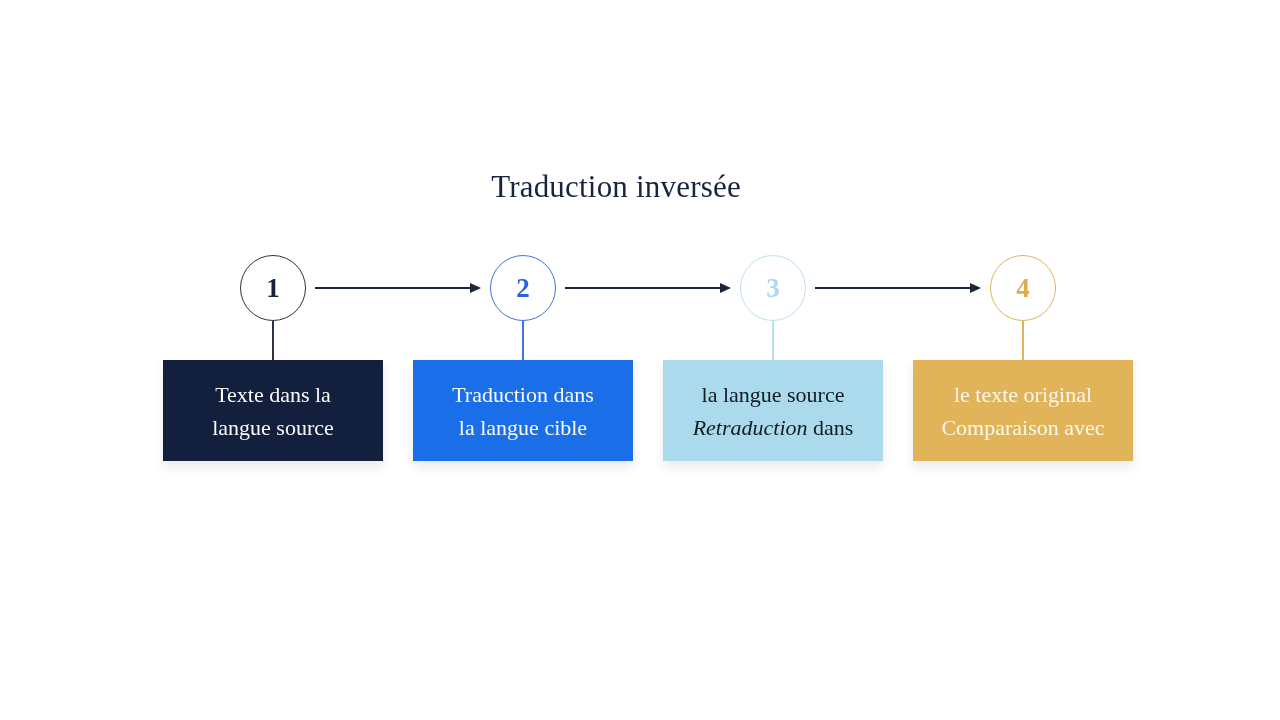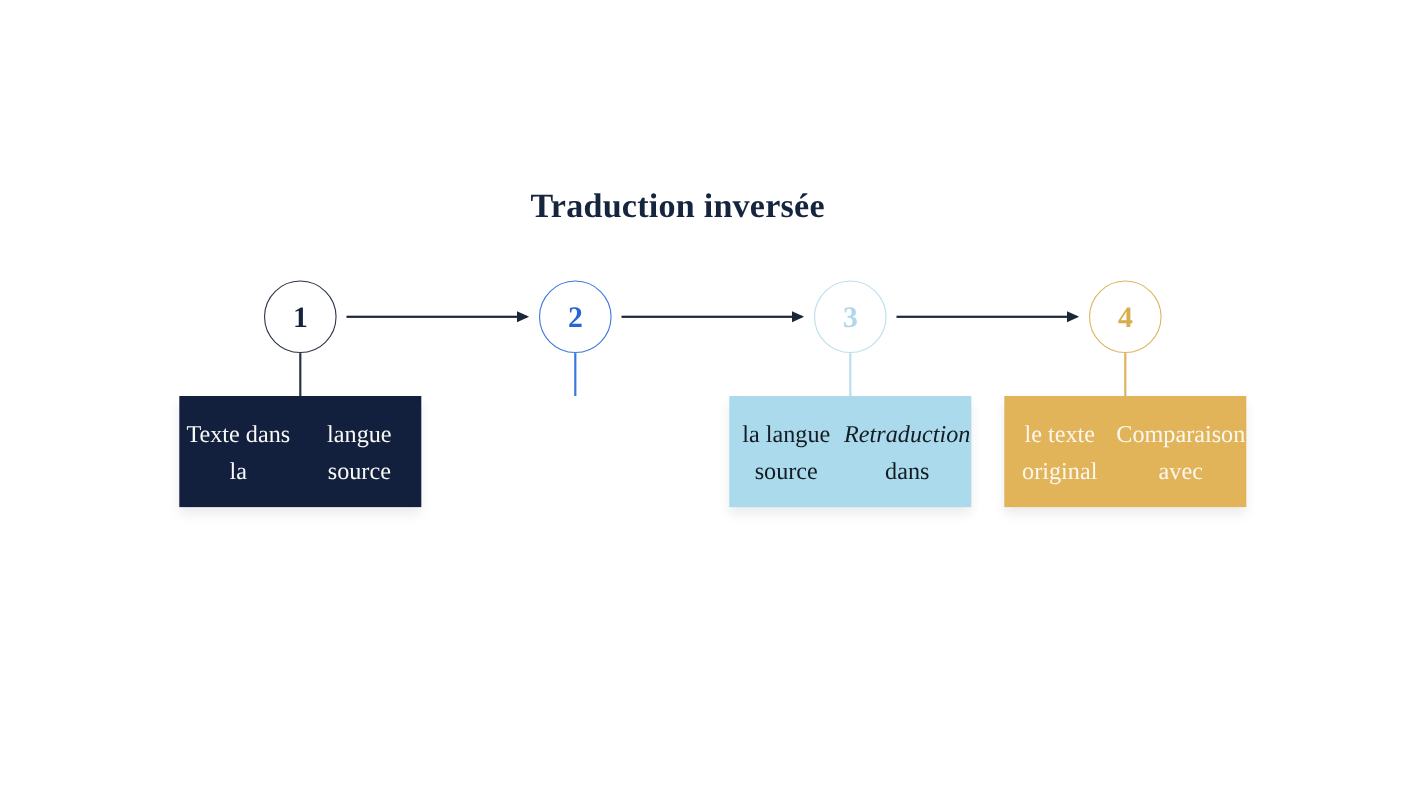--- a/index.html
+++ b/index.html
@@ -26,7 +26,7 @@
     text-align: center;
     font-size: 31px;
     line-height: 38px;
-    font-weight: 700;
+    font-weight: 400;
     letter-spacing: 0.2px;
   }
   .step {

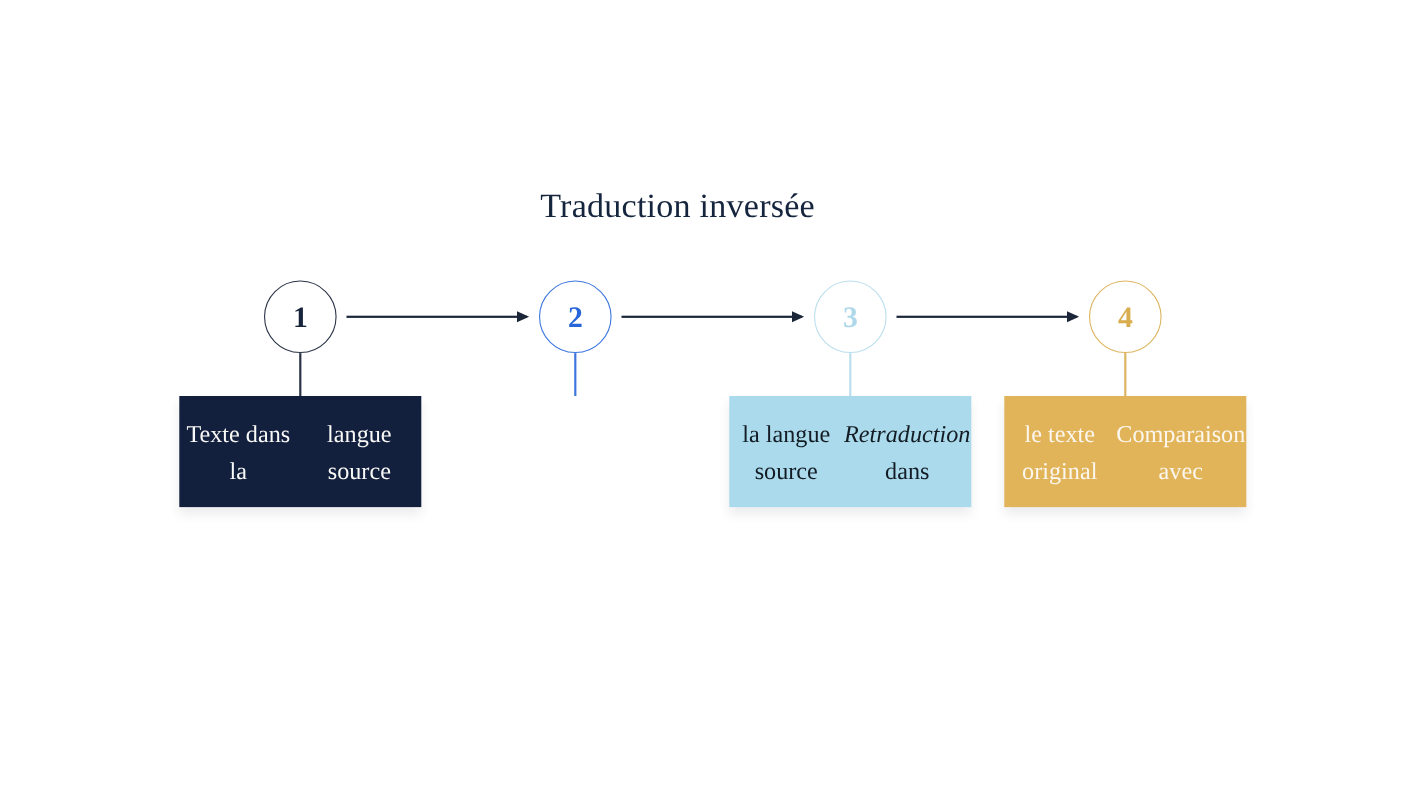--- a/index.html
+++ b/index.html
@@ -66,6 +66,7 @@
     background: var(--fill);
     color: var(--text);
     display: flex;
+    flex-direction: column;
     align-items: center;
     justify-content: center;
     text-align: center;

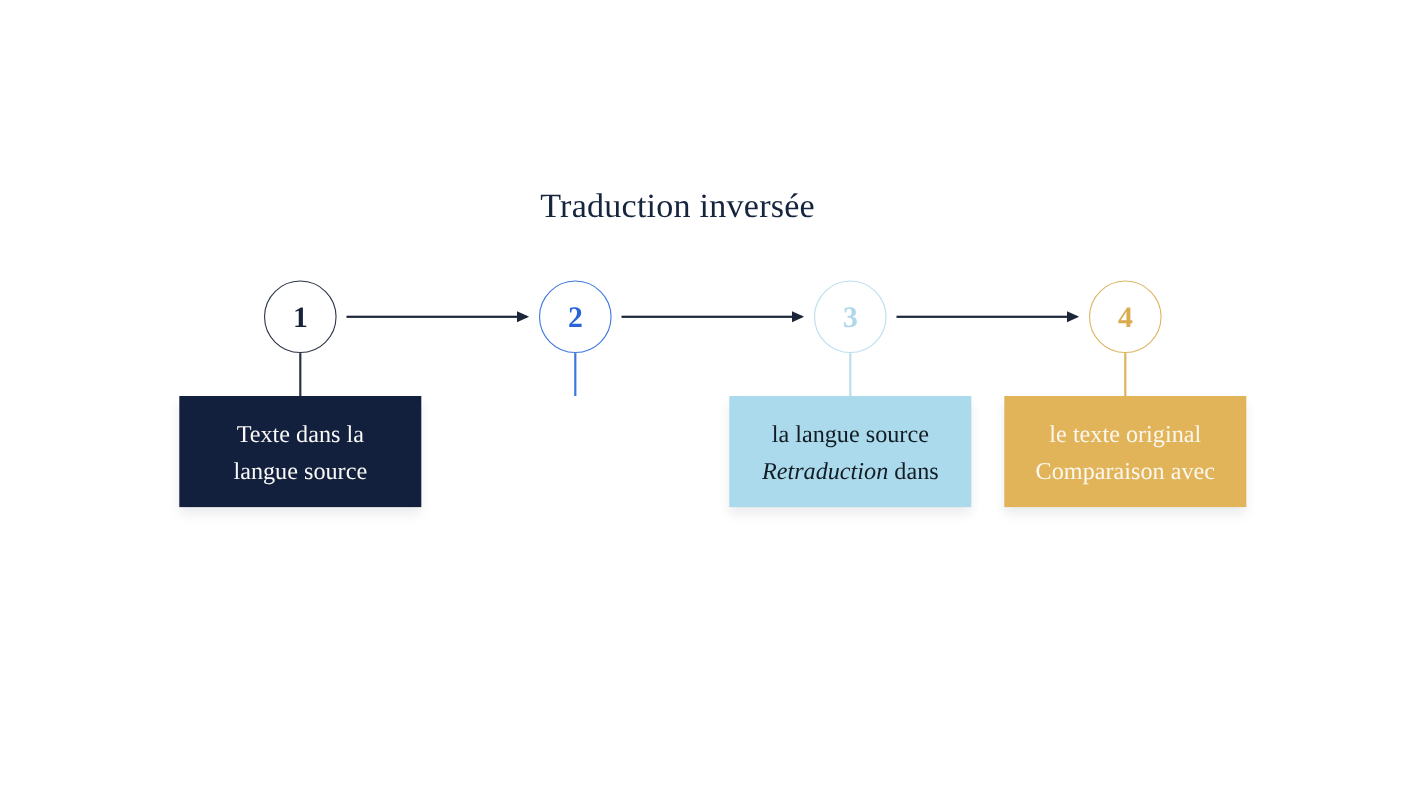--- a/index.html
+++ b/index.html
@@ -128,6 +128,10 @@
       <span class="num">2</span>
     </div>
     <div class="connector"></div>
+    <div class="box">
+      <span class="line">Traduction dans</span>
+      <span class="line">la langue cible</span>
+    </div>
   </div>
 
   <div class="step" style="left: 663px; --accent: #BCDFEE; --num: #AFD8EA; --fill: #AADAEB; --text: #131C24;">

